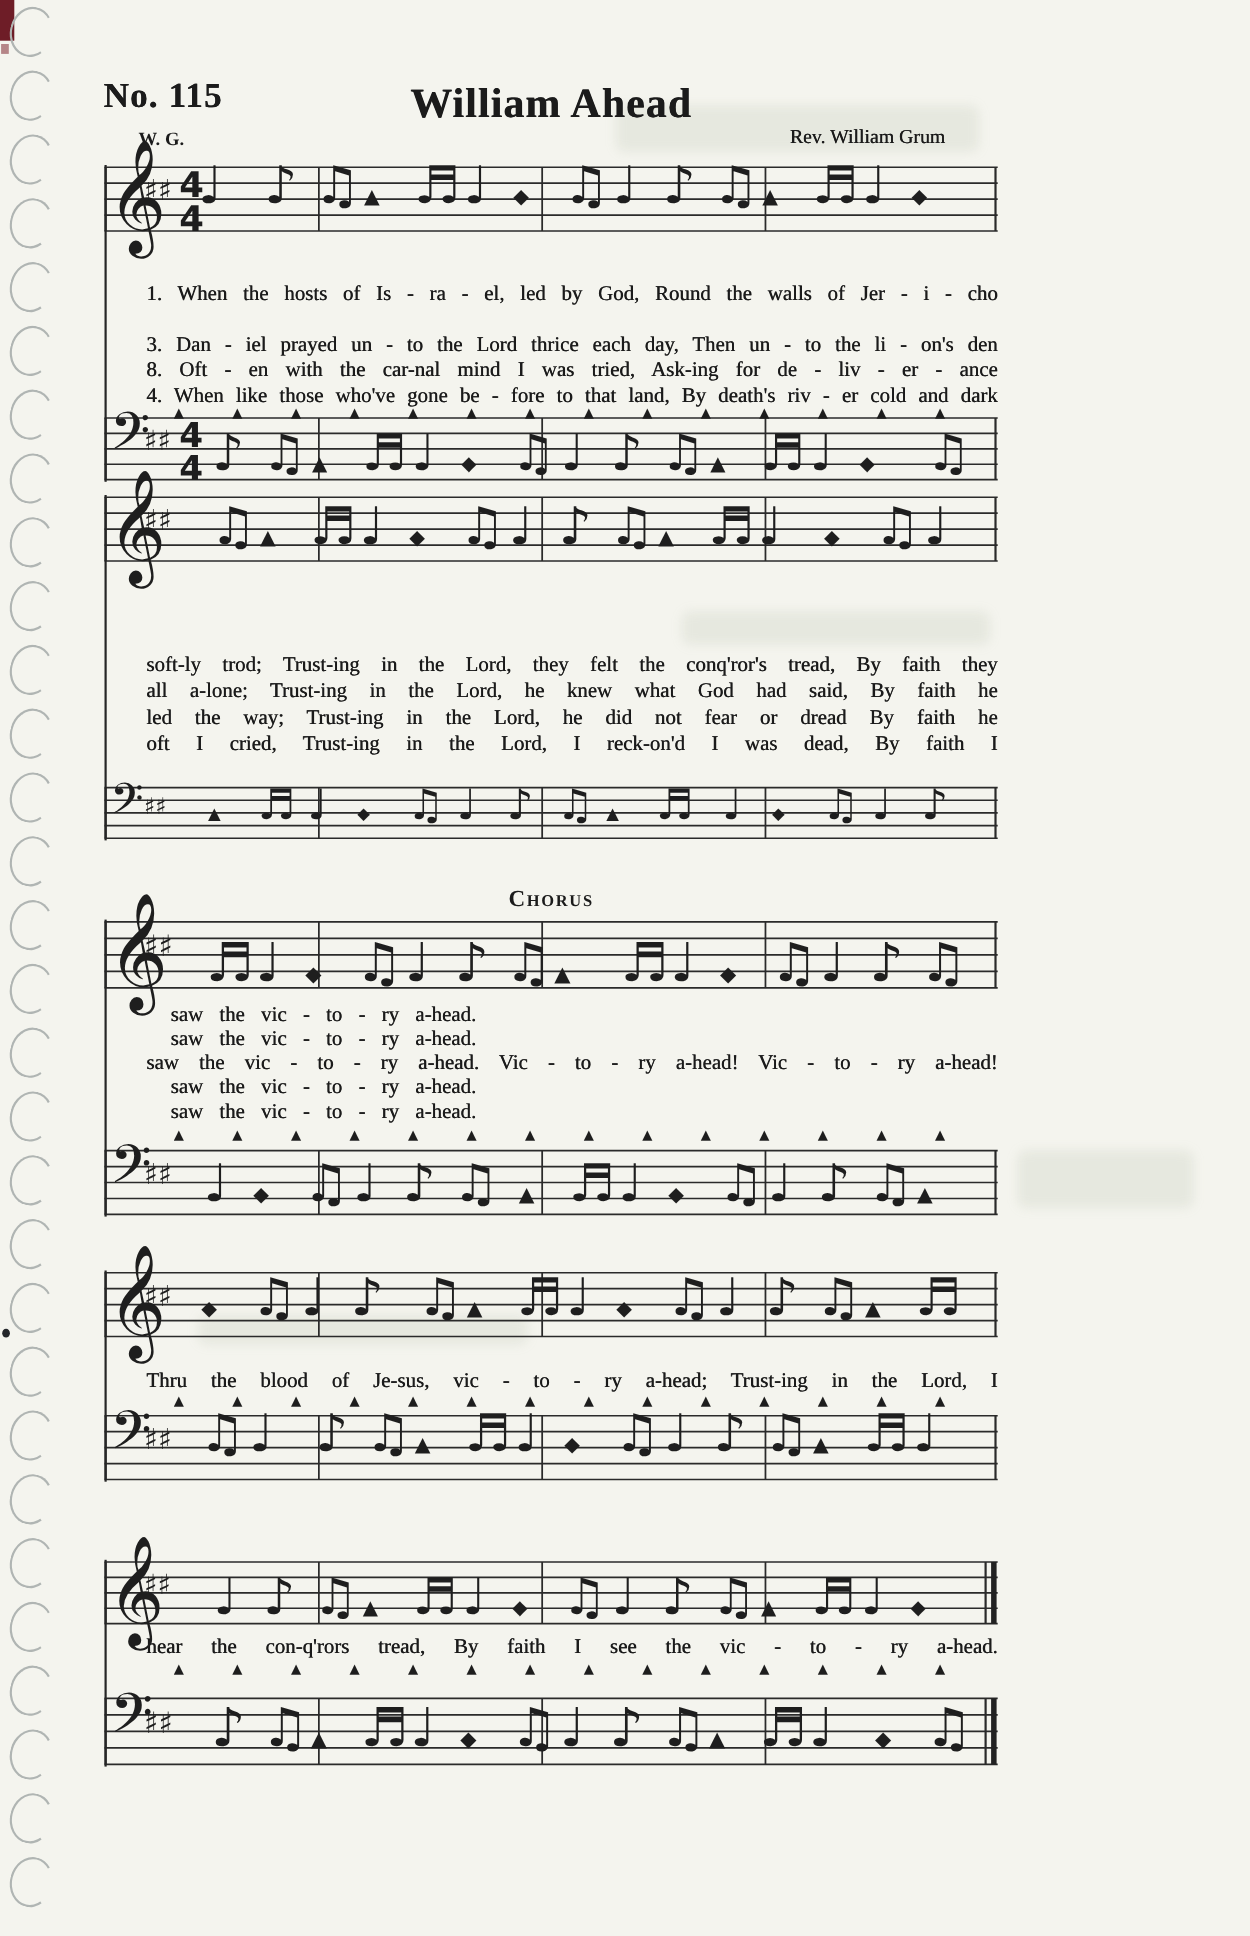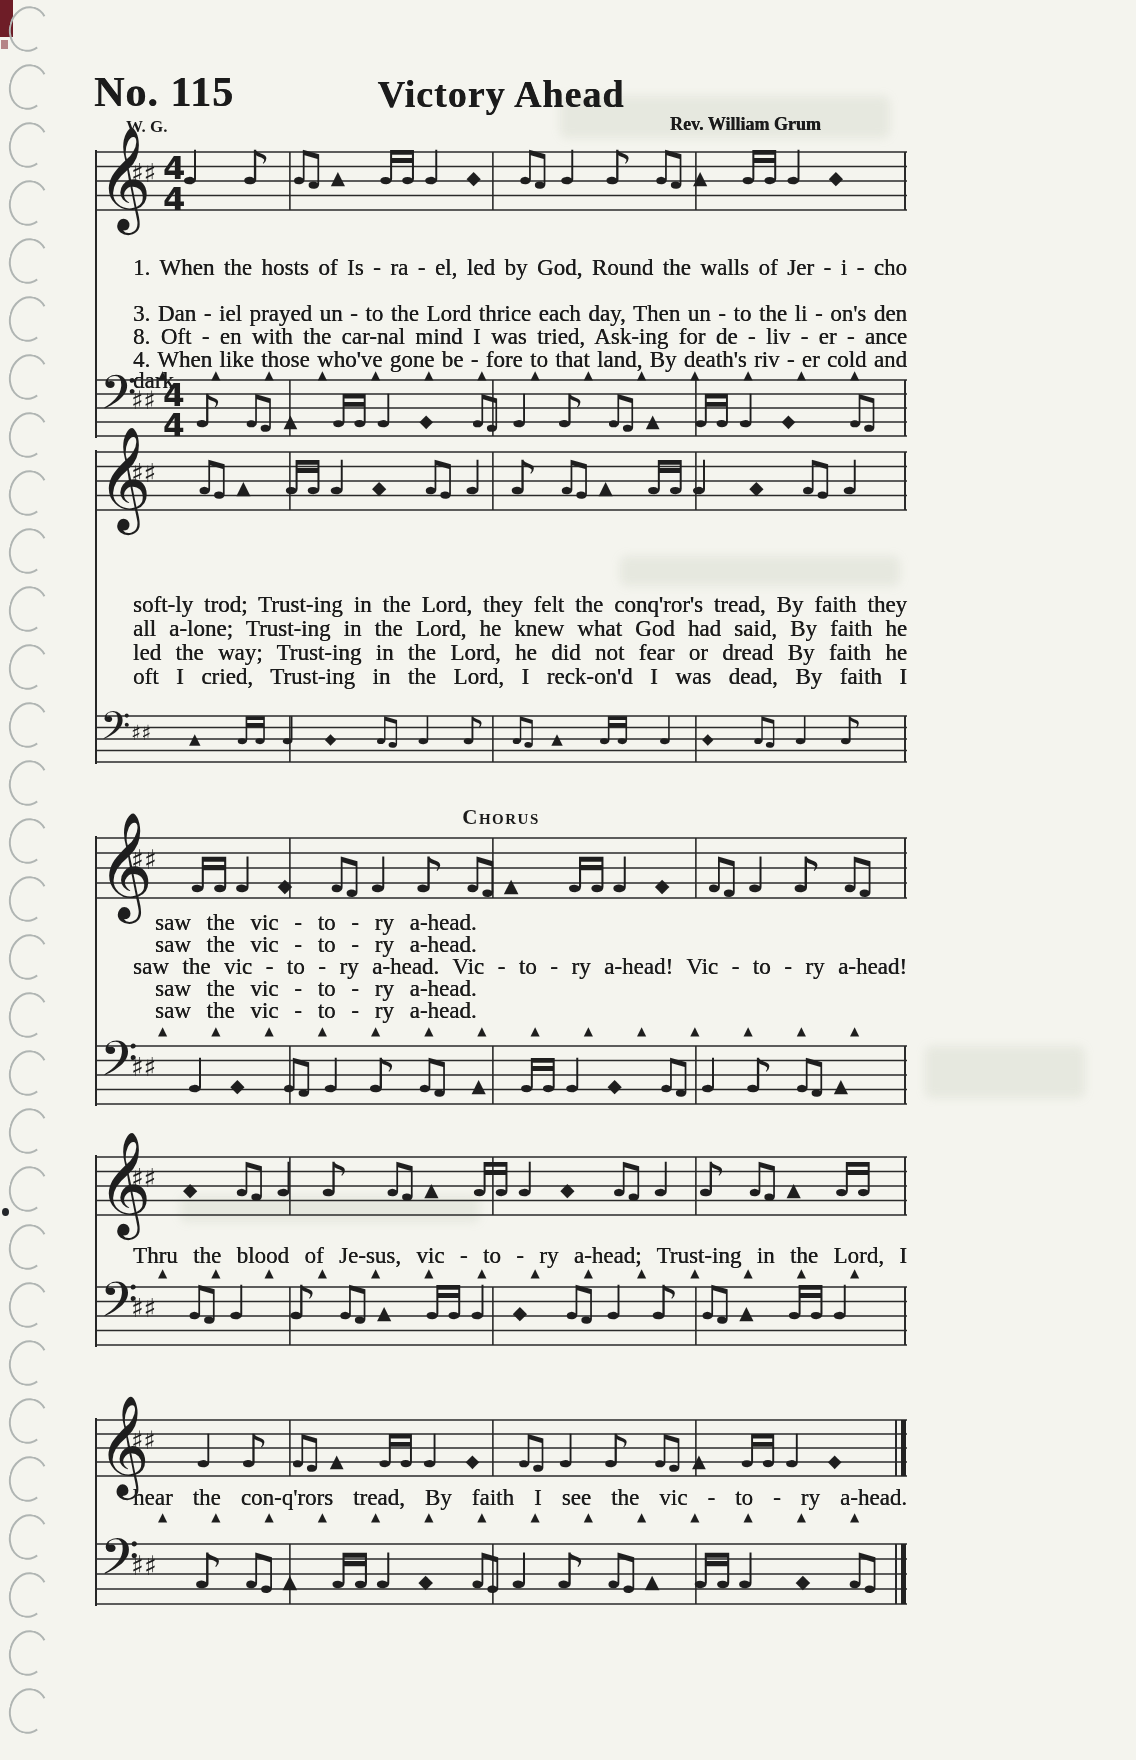--- a/index.html
+++ b/index.html
@@ -22,7 +22,7 @@
   .edge-dot{position:absolute;left:2px;top:1208px;width:7px;height:8px;background:#23262a;border-radius:50%}
   .stain{position:absolute;background:rgba(148,162,136,.14);filter:blur(5px);border-radius:8px;pointer-events:none}
   
-  .hymn-no{position:absolute;left:94px;top:68px;font-size:42px;font-weight:bold;letter-spacing:1px;text-shadow:.4px 0 currentColor}
+  .hymn-no{position:absolute;left:94px;top:68px;font-size:32px;font-weight:bold;letter-spacing:1px;text-shadow:.4px 0 currentColor}
   .hymn-title{position:absolute;left:95px;width:812px;top:72px;margin:0;text-align:center;font-size:38px;font-weight:bold;letter-spacing:1px;text-shadow:.4px 0 currentColor}
   .wg{position:absolute;left:126px;top:117px;font-size:17px;font-weight:bold}
   .composer{position:absolute;left:670px;top:114px;font-size:18px;font-weight:bold;text-shadow:.3px 0 currentColor}

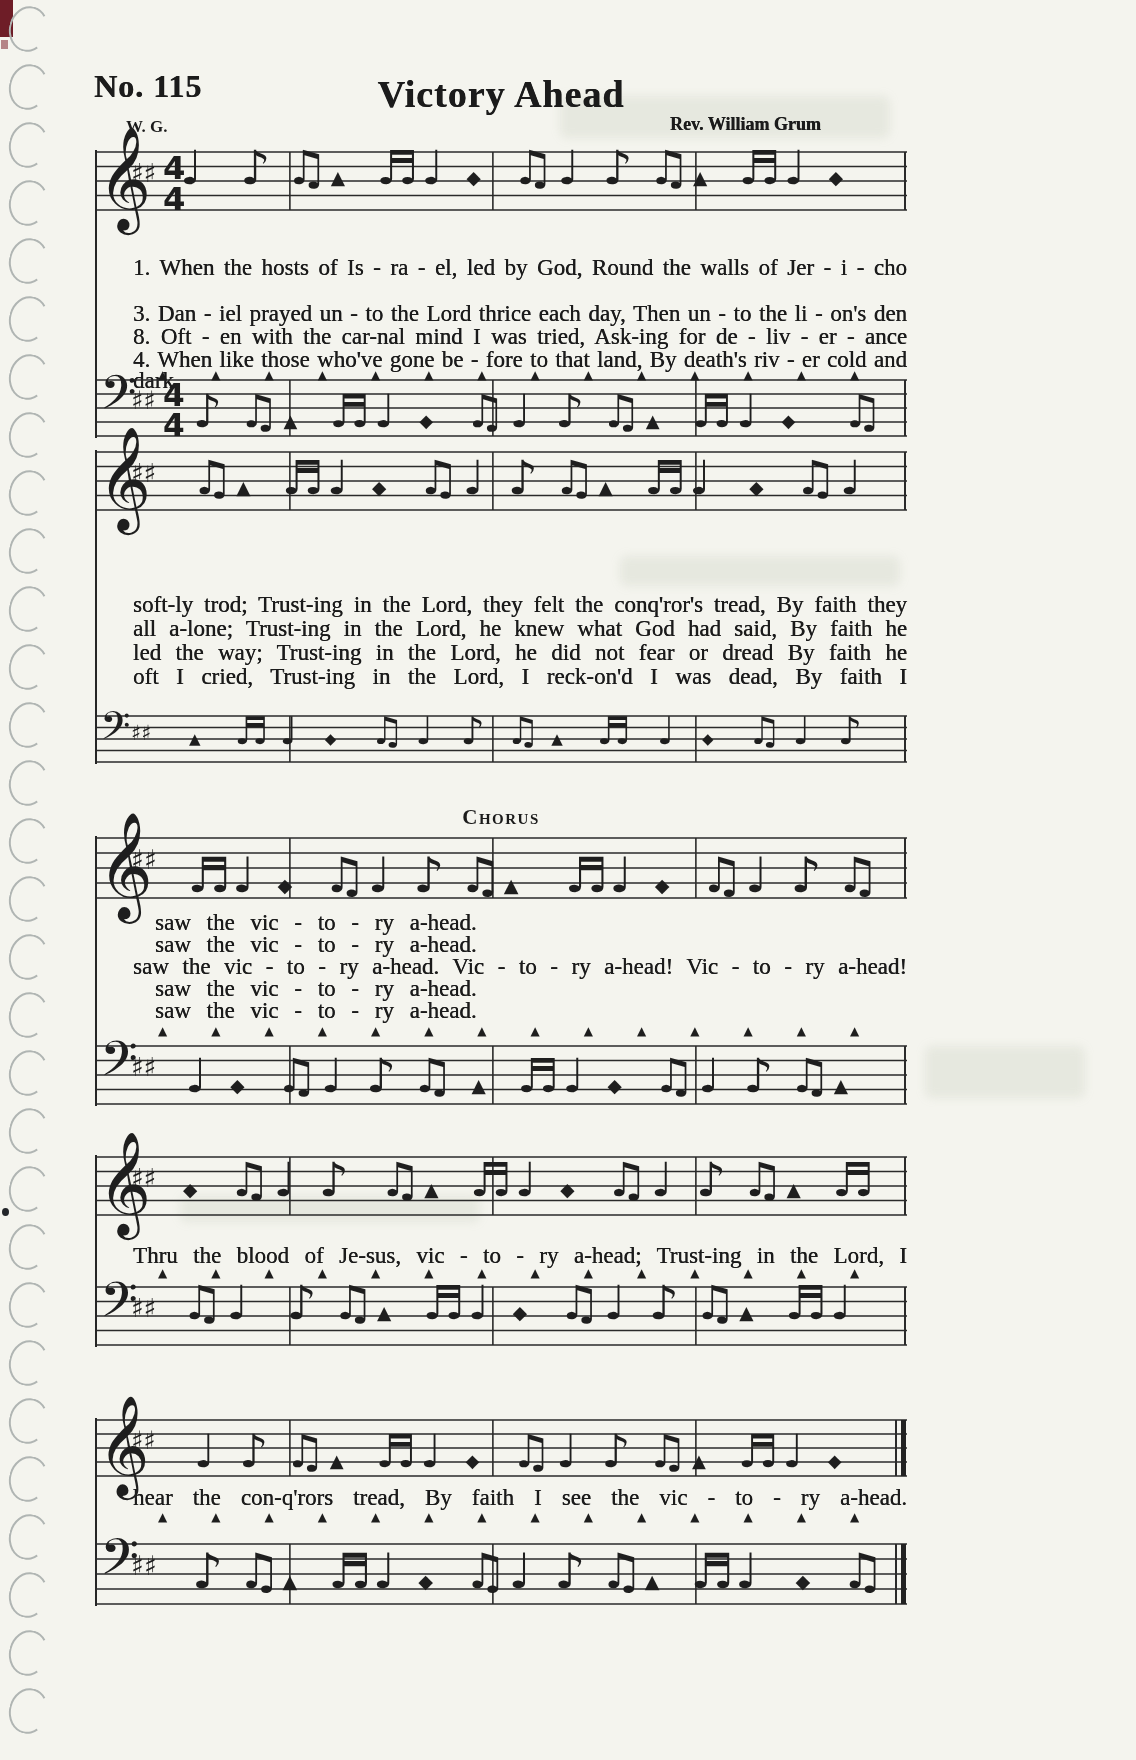--- a/index.html
+++ b/index.html
@@ -53,7 +53,7 @@
   <div class="stain" style="left:180px;top:1196px;width:300px;height:26px"></div>
 
   <div class="hymn-no">No. 115</div>
-  <h1 class="hymn-title">Victory Ahead</h1>
+  <h1 class="hymn-title">William Ahead</h1>
   <div class="wg">W. G.</div>
   <div class="composer">Rev. William Grum</div>
 

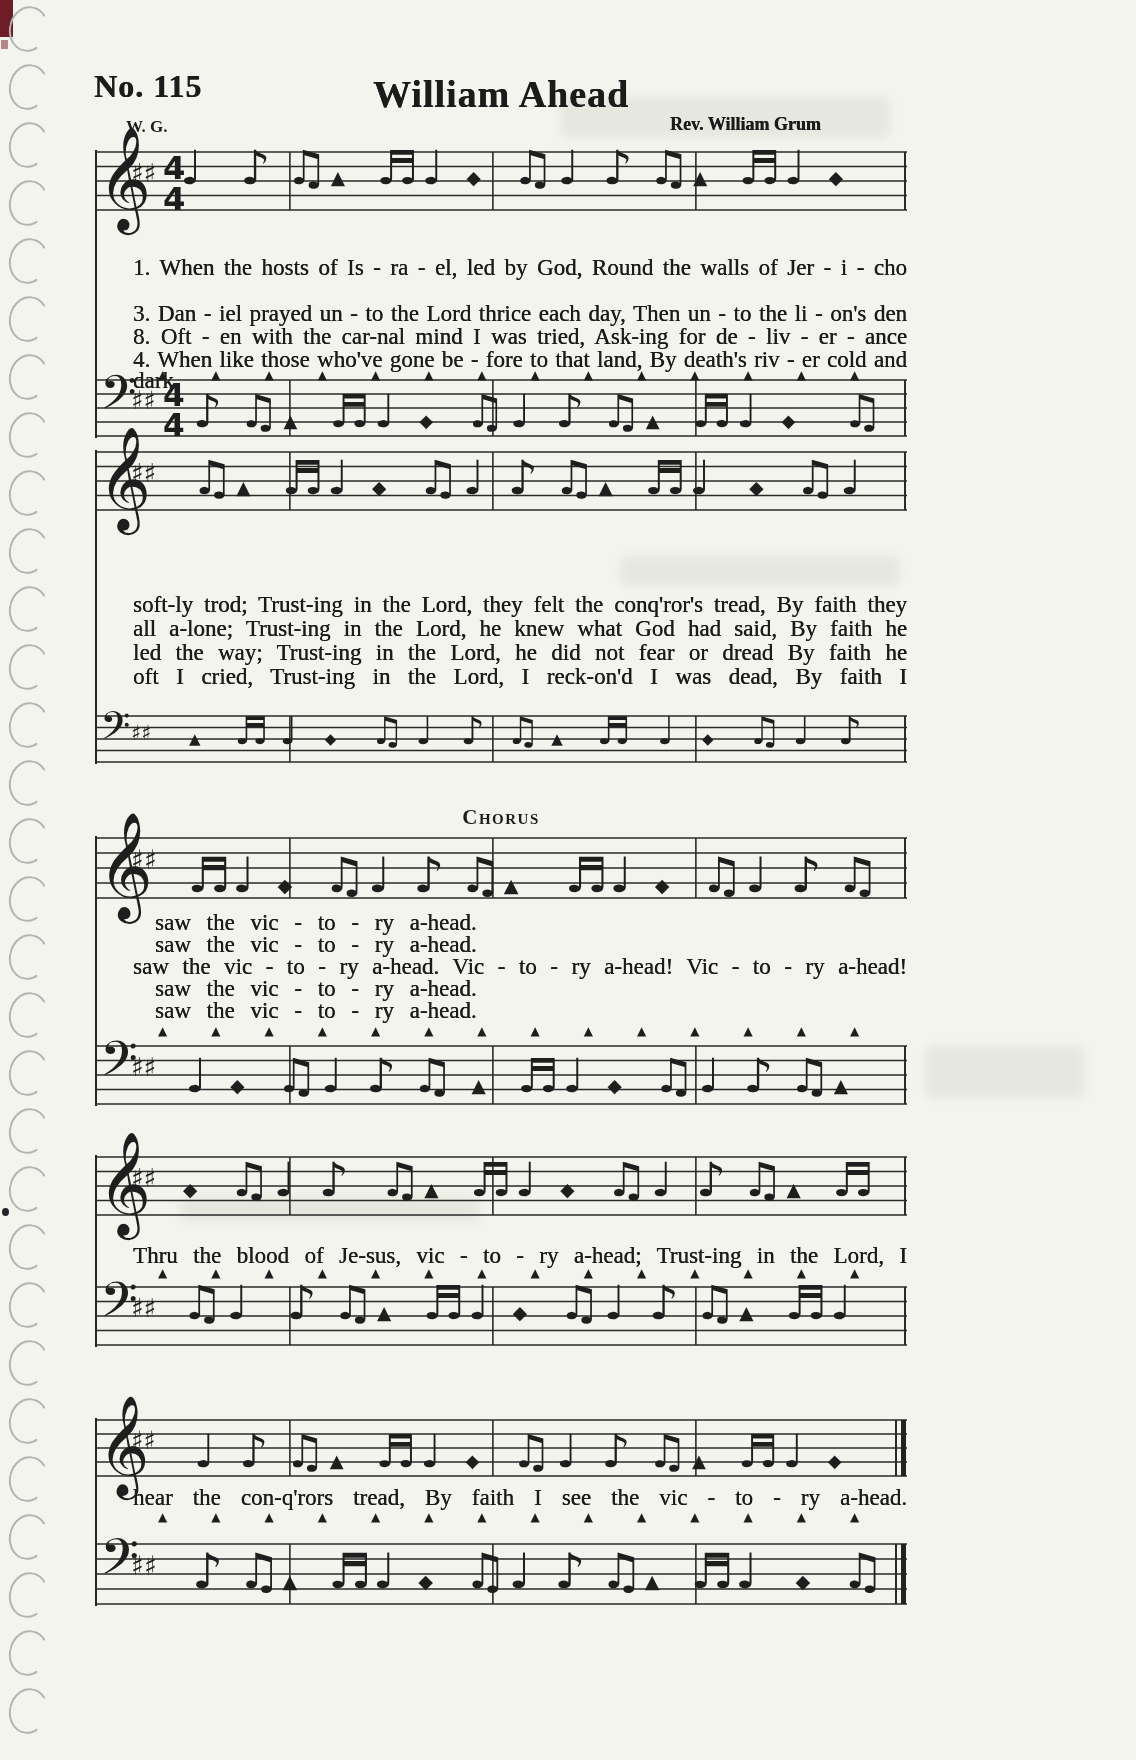--- a/index.html
+++ b/index.html
@@ -25,7 +25,7 @@
   .hymn-no{position:absolute;left:94px;top:68px;font-size:32px;font-weight:bold;letter-spacing:1px;text-shadow:.4px 0 currentColor}
   .hymn-title{position:absolute;left:95px;width:812px;top:72px;margin:0;text-align:center;font-size:38px;font-weight:bold;letter-spacing:1px;text-shadow:.4px 0 currentColor}
   .wg{position:absolute;left:126px;top:117px;font-size:17px;font-weight:bold}
-  .composer{position:absolute;left:670px;top:114px;font-size:18px;font-weight:bold;text-shadow:.3px 0 currentColor}
+  .composer{position:absolute;left:718px;top:114px;font-size:18px;font-weight:normal;text-shadow:.3px 0 currentColor}
   
   .lyr{position:absolute;font-size:23px;line-height:21px;text-shadow:.35px 0 currentColor}
   .j{left:133px;width:774px;text-align:justify;text-align-last:justify}

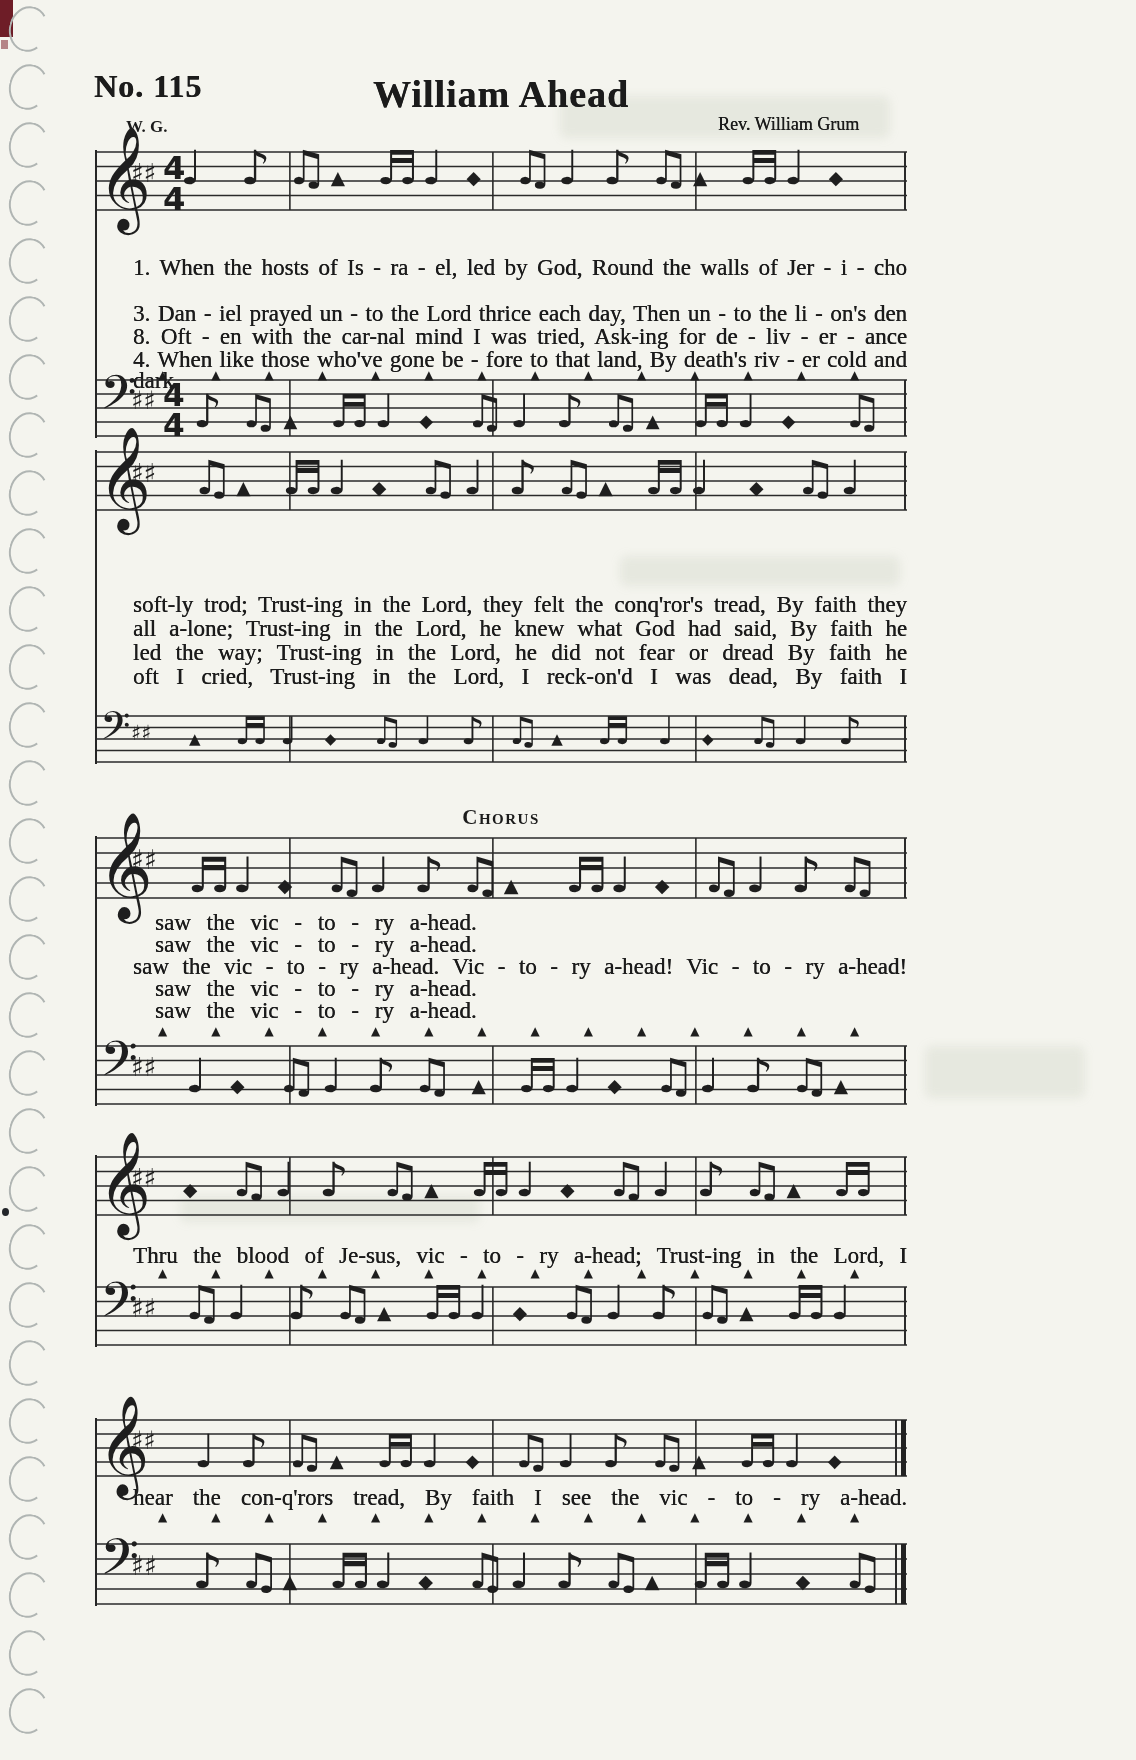--- a/index.html
+++ b/index.html
@@ -27,7 +27,7 @@
   .wg{position:absolute;left:126px;top:117px;font-size:17px;font-weight:bold}
   .composer{position:absolute;left:718px;top:114px;font-size:18px;font-weight:normal;text-shadow:.3px 0 currentColor}
   
-  .lyr{position:absolute;font-size:23px;line-height:21px;text-shadow:.35px 0 currentColor}
+  .lyr{position:absolute;font-size:19px;line-height:21px;text-shadow:.35px 0 currentColor}
   .j{left:133px;width:774px;text-align:justify;text-align-last:justify}
   .c-short{left:155px;word-spacing:10px;white-space:nowrap}
   .chorus-label{position:absolute;left:95px;width:812px;top:805px;text-align:center;font-variant:small-caps;font-weight:bold;font-size:21px;letter-spacing:1.5px}

